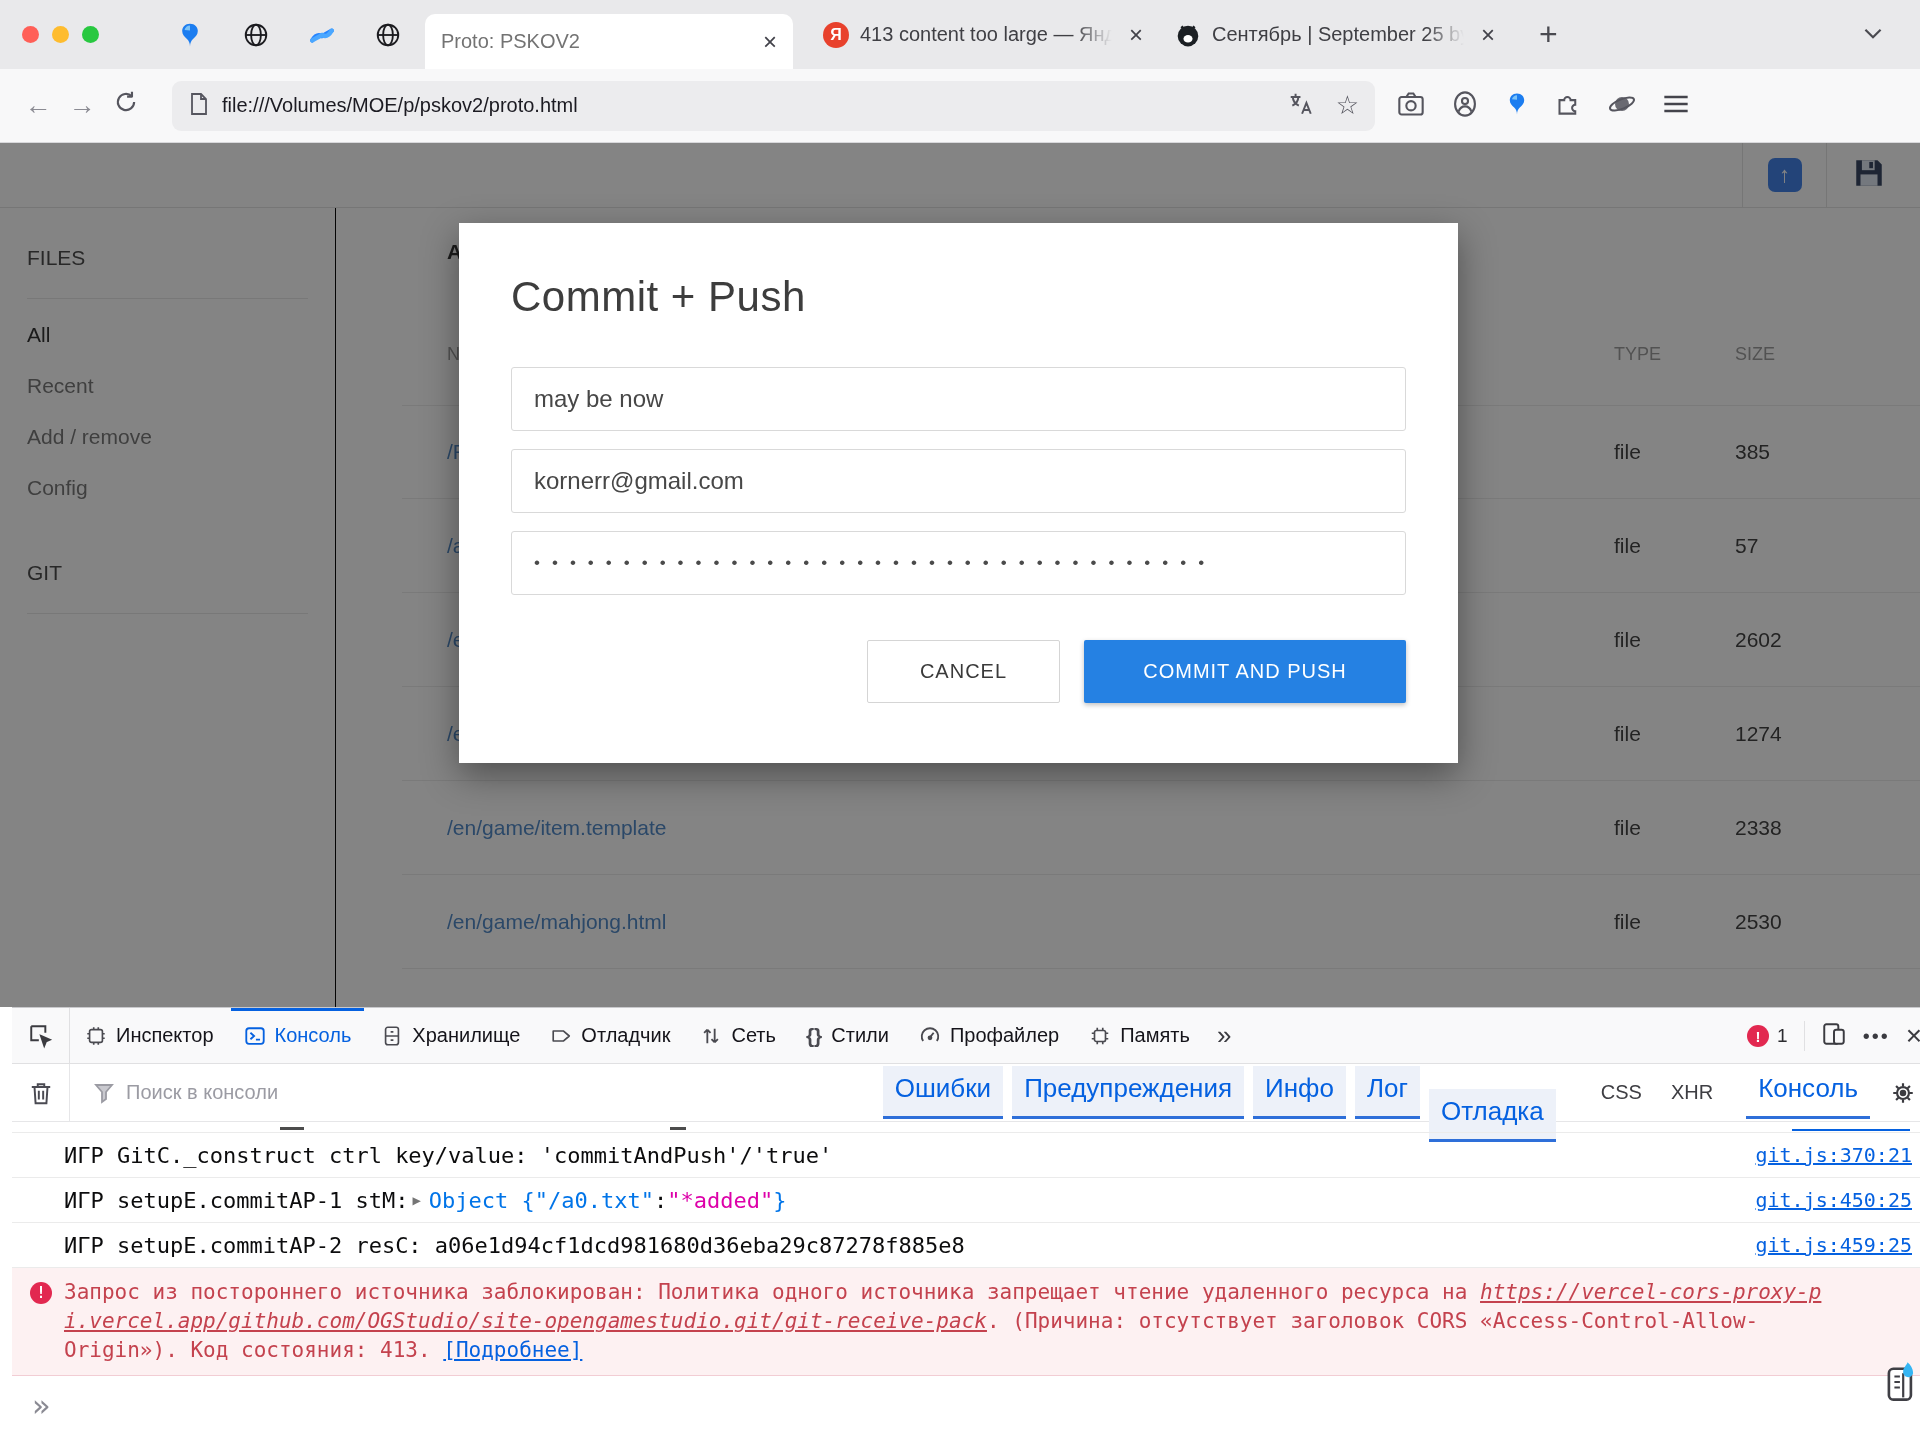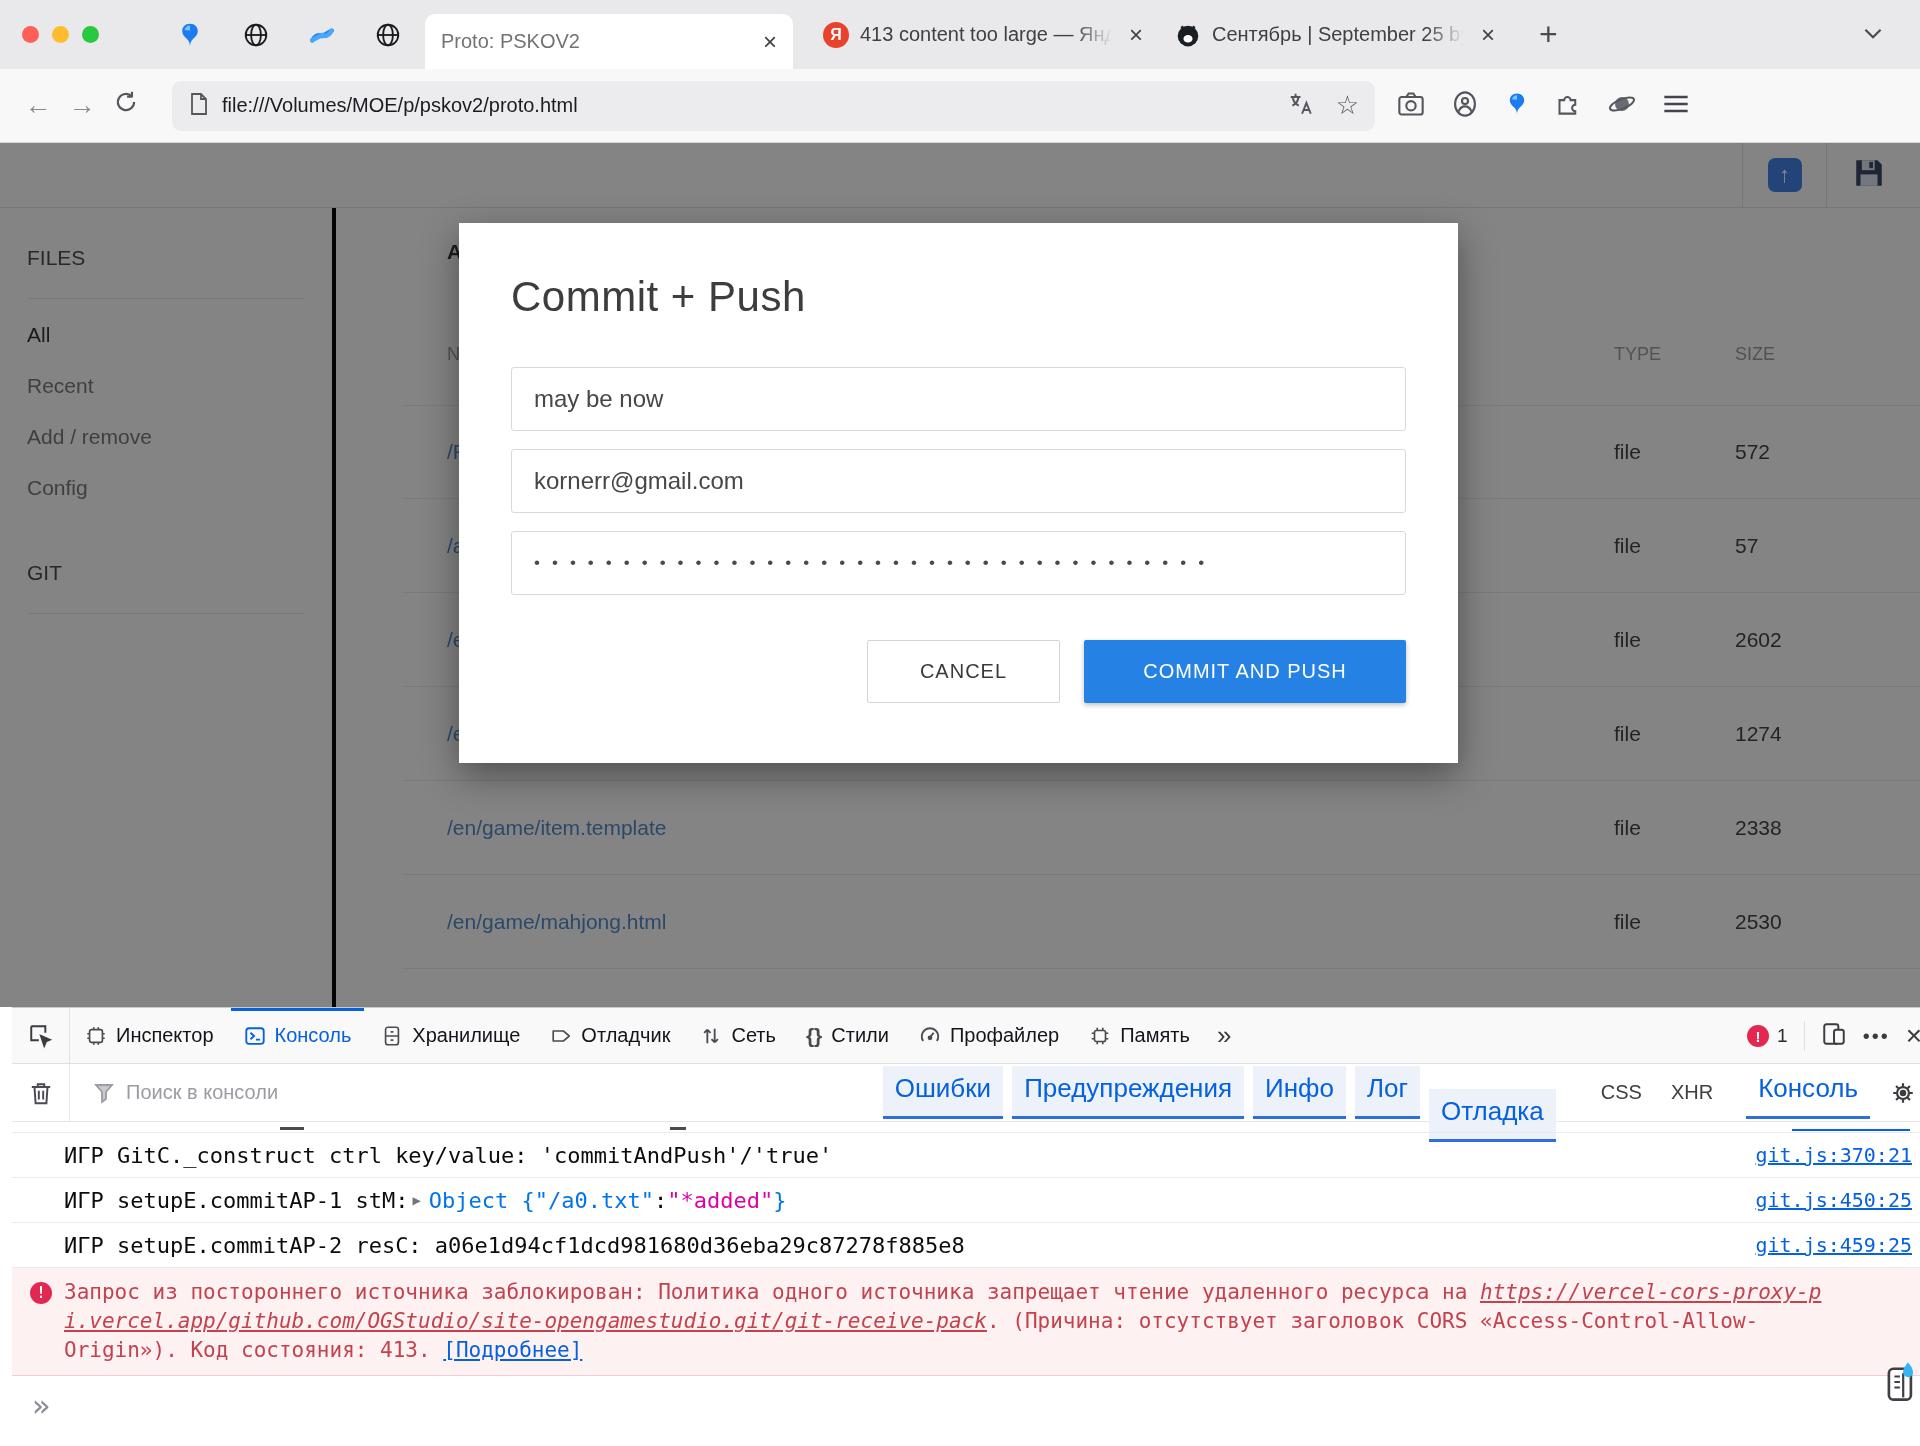--- a/index.html
+++ b/index.html
@@ -51,7 +51,7 @@
   .upload-box { width:34px; height:34px; background:#3d7fe8; border-radius:7px; color:#fff;
                 font-size:22px; font-weight:bold; display:flex; align-items:center; justify-content:center; }
 
-  .sidebar { position:absolute; left:0; top:65px; bottom:0; width:336px; border-right:4px solid #000000;
+  .sidebar { position:absolute; left:0; top:65px; bottom:0; width:336px; border-right:1px solid #000000;
              padding-left:27px; font-size:21px; }
   .side-h { margin-top:38px; color:#474747; }
   .side-div { height:1px; background:#e6e6e6; margin:28px 27px 0 0; }

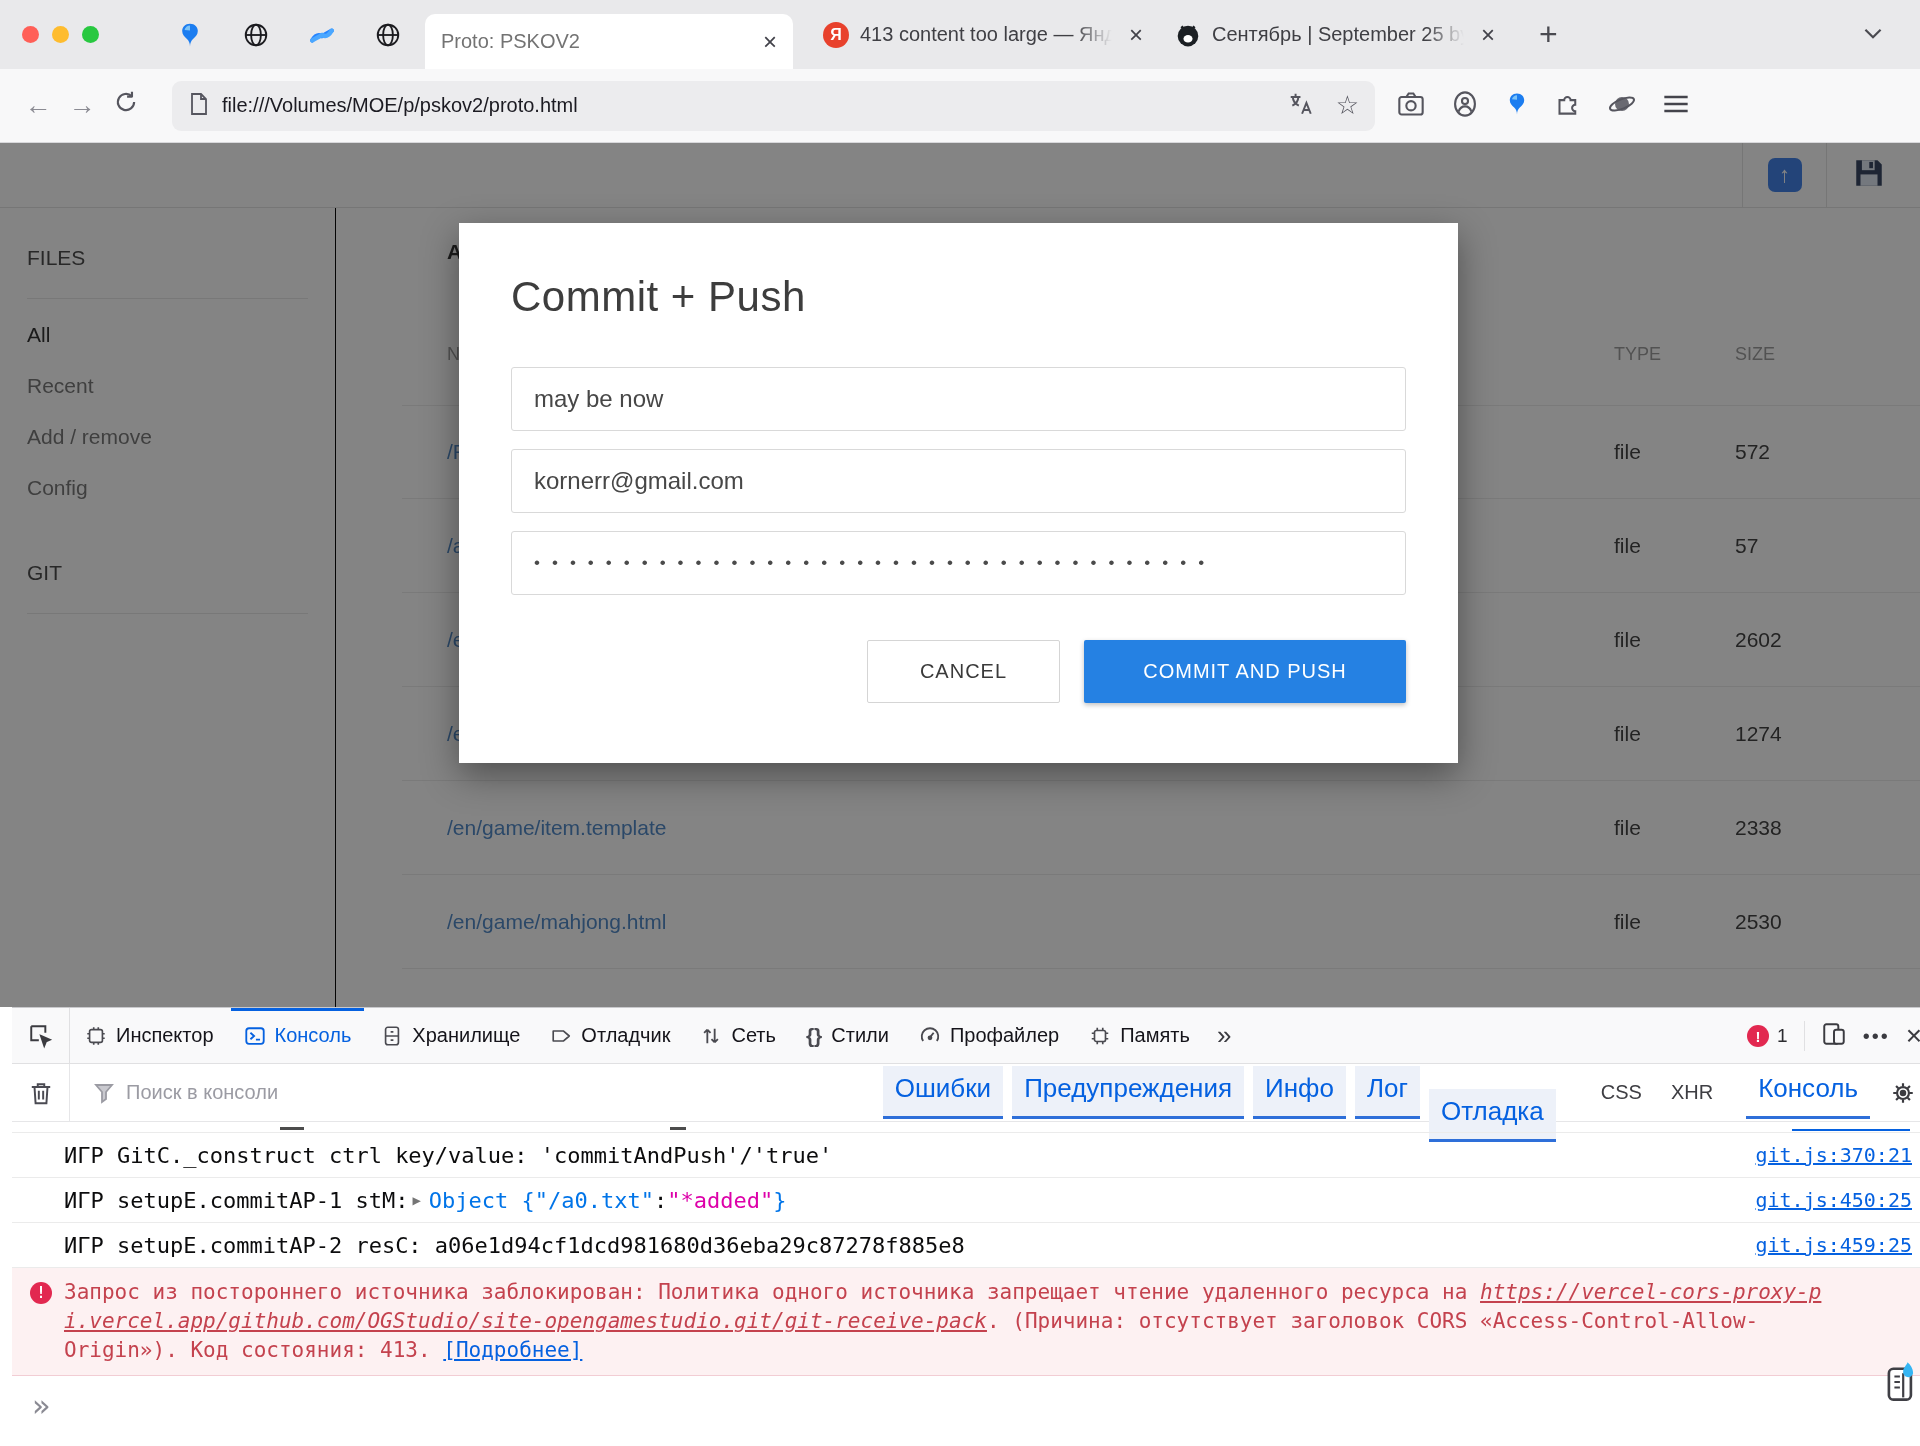--- a/index.html
+++ b/index.html
@@ -319,7 +319,7 @@
         <div class="frow">
           <span class="fname">/R</span>
           <span class="colT">file</span>
-          <span class="colS">572</span>
+          <span class="colS">385</span>
         </div>
         <div class="frow">
           <span class="fname">/a</span>

